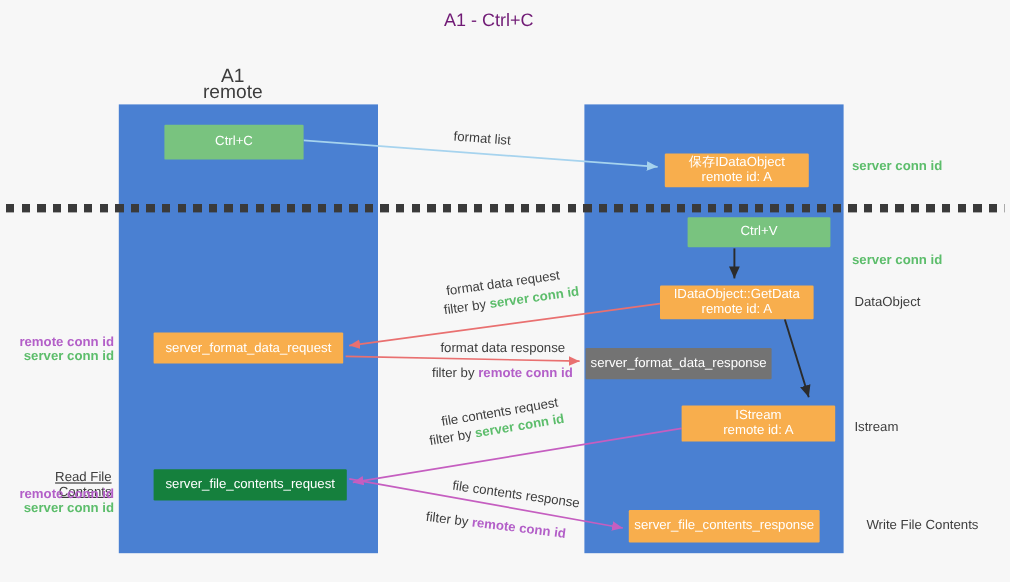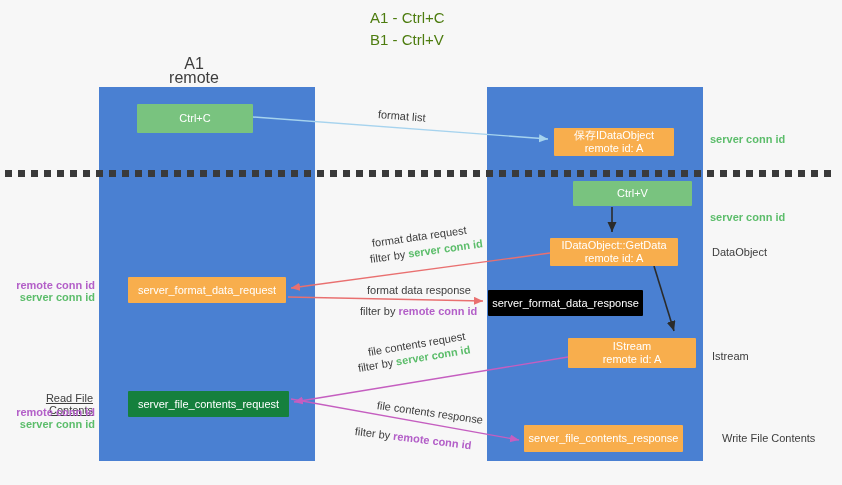--- a/index.html
+++ b/index.html
@@ -7,7 +7,7 @@
   body { font-family:"Liberation Sans", sans-serif; color:#3d3d3d; }
   .canvas { position:relative; width:842px; height:485px; background:#f7f7f7; overflow:hidden; }
 
-  .title { position:absolute; left:370px; top:7px; font-size:15px; line-height:22px; color:#4d7c0f; z-index:6; }
+  .title { position:absolute; left:370px; top:7px; font-size:15px; line-height:22px; color:#701a75; z-index:6; }
   .col-header { position:absolute; top:57px; width:120px; text-align:center; font-size:16px; line-height:14px; color:#3d3d3d; z-index:6; }
 
   .lifeline { position:absolute; top:87px; width:216px; height:374px; background:#4a80d2; z-index:1; }

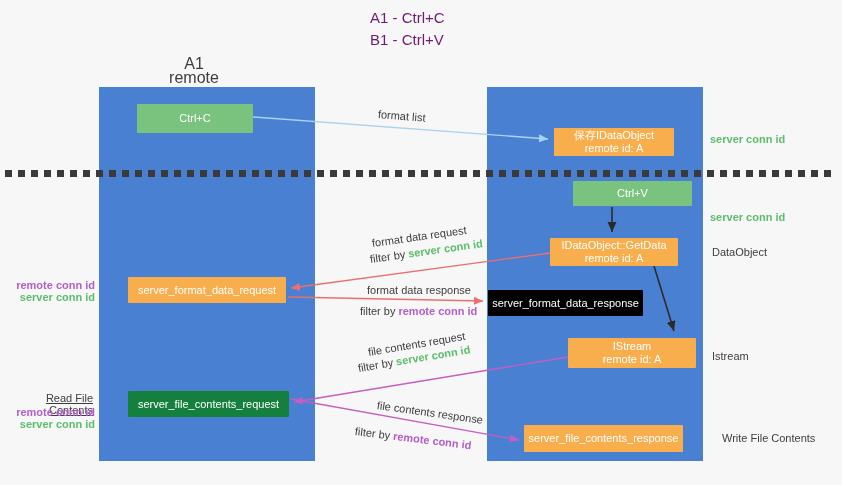--- a/index.html
+++ b/index.html
@@ -42,7 +42,6 @@
 
   <div class="title">
     <div>A1 - Ctrl+C</div>
-    <div>B1 - Ctrl+V</div>
   </div>
 
   <div class="col-header" style="left:134px">

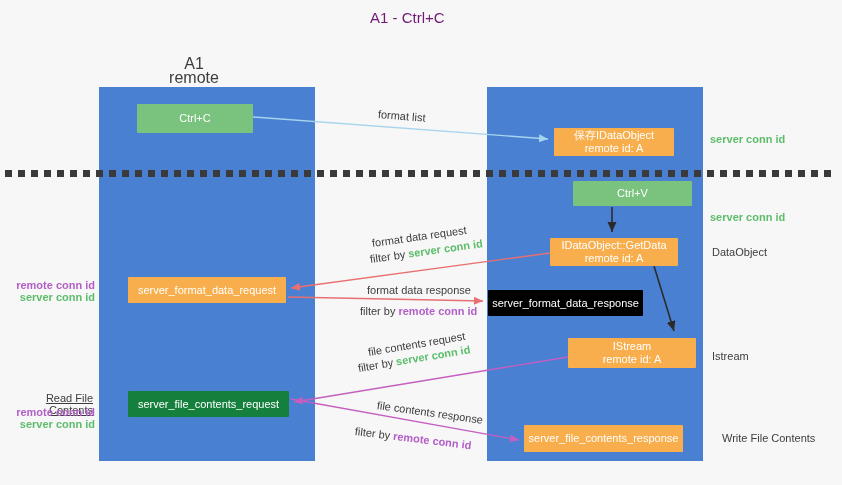--- a/index.html
+++ b/index.html
@@ -94,7 +94,7 @@
 
   <div class="node orange" style="left: 128px; top: 277px; width: 158px; height: 26px; background: rgb(248, 174, 77);">server_format_data_request</div>
 
-  <div class="node orange" style="left: 488px; top: 290px; width: 155px; height: 26px; background: #000000;">server_format_data_response</div>
+  <div class="node orange" style="left: 488px; top: 290px; width: 155px; height: 26px; background: #737373;">server_format_data_response</div>
 
   <div class="node orange" style="left: 568px; top: 338px; width: 128px; height: 30px; background: rgb(248, 174, 77);">
     <div>IStream</div>

